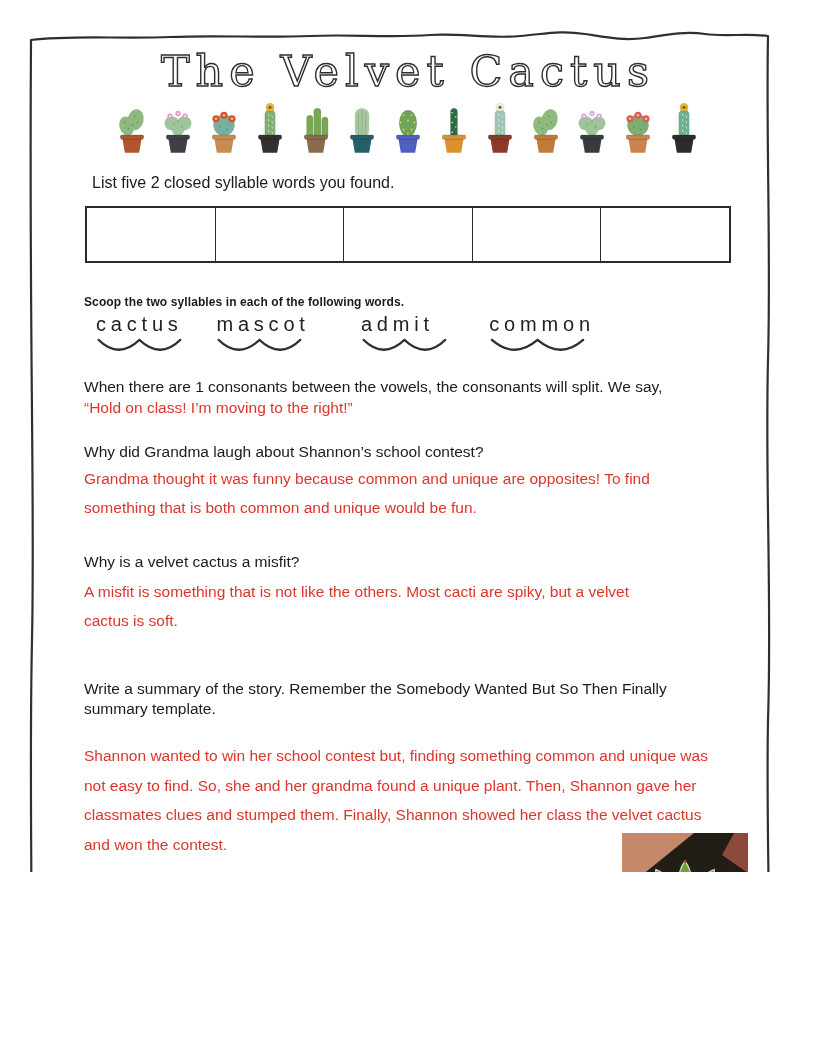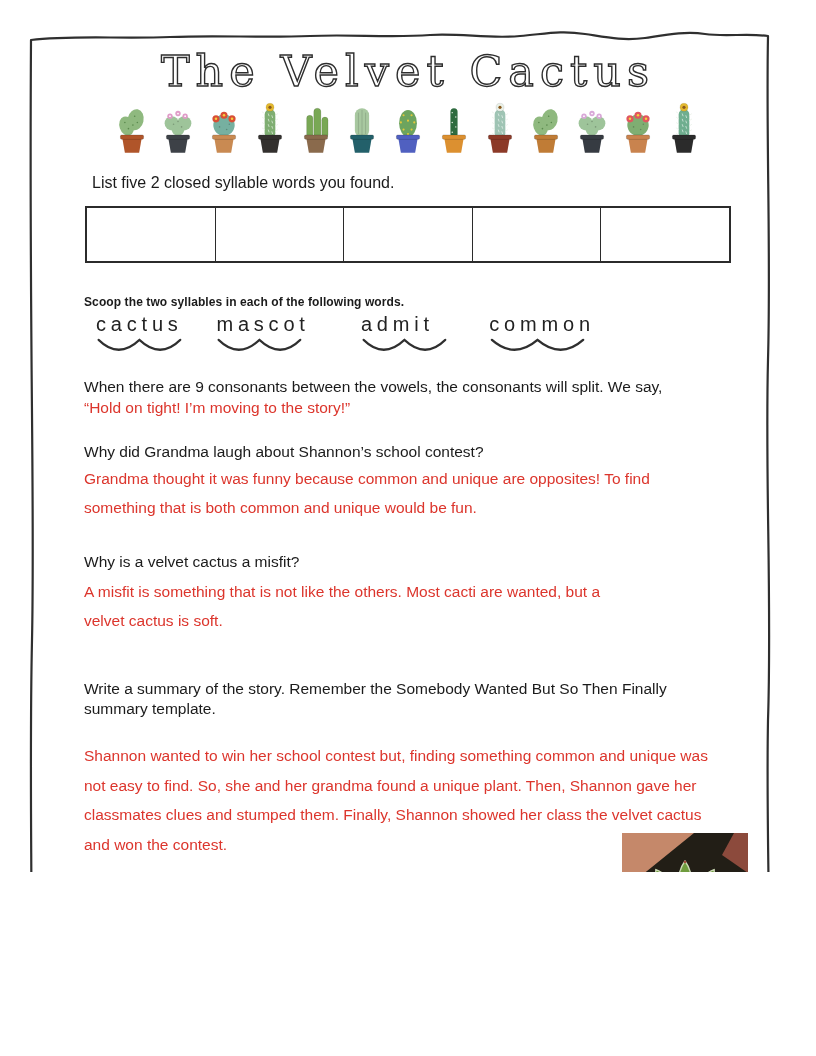--- a/index.html
+++ b/index.html
@@ -268,7 +268,7 @@
       </div>
     </div>
 
-  <div class="para rule-black">When there are 9 consonants between the vowels, the consonants will split. We say,</div>
+  <div class="para rule-black">When there are 1 consonants between the vowels, the consonants will split. We say,</div>
   <div class="para rule-red red">“Hold on tight! I’m moving to the story!”</div>
 
   <div class="para q1">Why did Grandma laugh about Shannon’s school contest?</div>

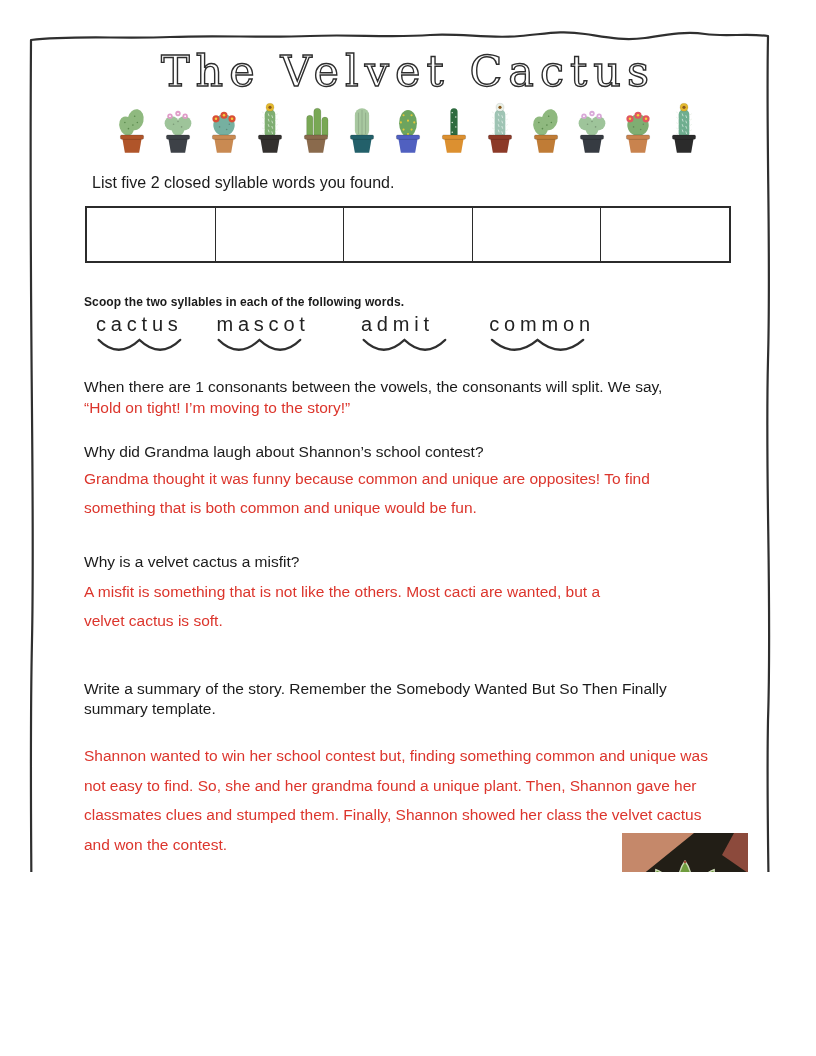--- a/index.html
+++ b/index.html
@@ -269,7 +269,7 @@
     </div>
 
   <div class="para rule-black">When there are 1 consonants between the vowels, the consonants will split. We say,</div>
-  <div class="para rule-red red">“Hold on tight! I’m moving to the story!”</div>
+  <div class="para rule-red red">“Hold on class! I’m moving to the right!”</div>
 
   <div class="para q1">Why did Grandma laugh about Shannon’s school contest?</div>
   <div class="para a1 red">Grandma thought it was funny because common and unique are opposites! To find something that is both common and unique would be fun.</div>

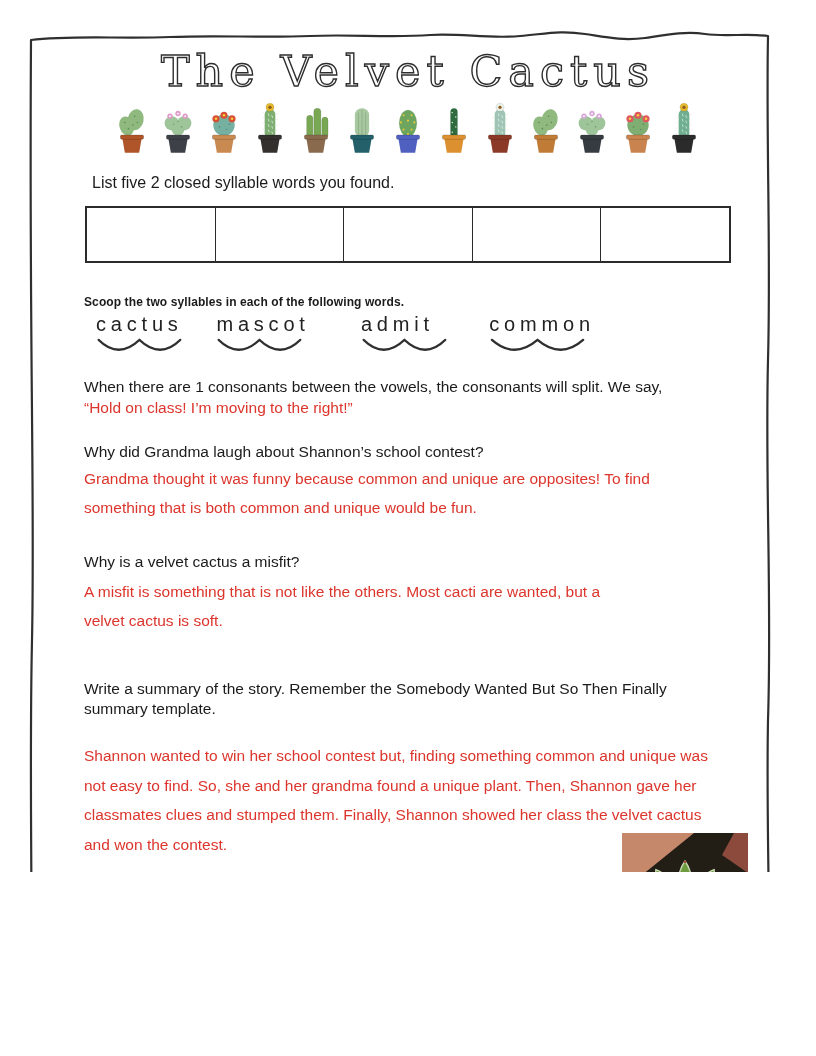--- a/index.html
+++ b/index.html
@@ -275,7 +275,7 @@
   <div class="para a1 red">Grandma thought it was funny because common and unique are opposites! To find something that is both common and unique would be fun.</div>
 
   <div class="para q2">Why is a velvet cactus a misfit?</div>
-  <div class="para a2 red">A misfit is something that is not like the others. Most cacti are wanted, but a velvet cactus is soft.</div>
+  <div class="para a2 red">A misfit is something that is not like the others. Most cacti are spiky, but a velvet cactus is soft.</div>
 
   <div class="para sum-prompt"><span>Write a summary of the story. Remember the </span><span class="b">S</span><span>omebody </span><span class="b">W</span><span>anted </span><span class="b">B</span><span>ut </span><span class="b">S</span><span>o </span><span class="b">T</span><span>hen </span><span class="b">F</span><span>inally summary template.</span></div>
 

